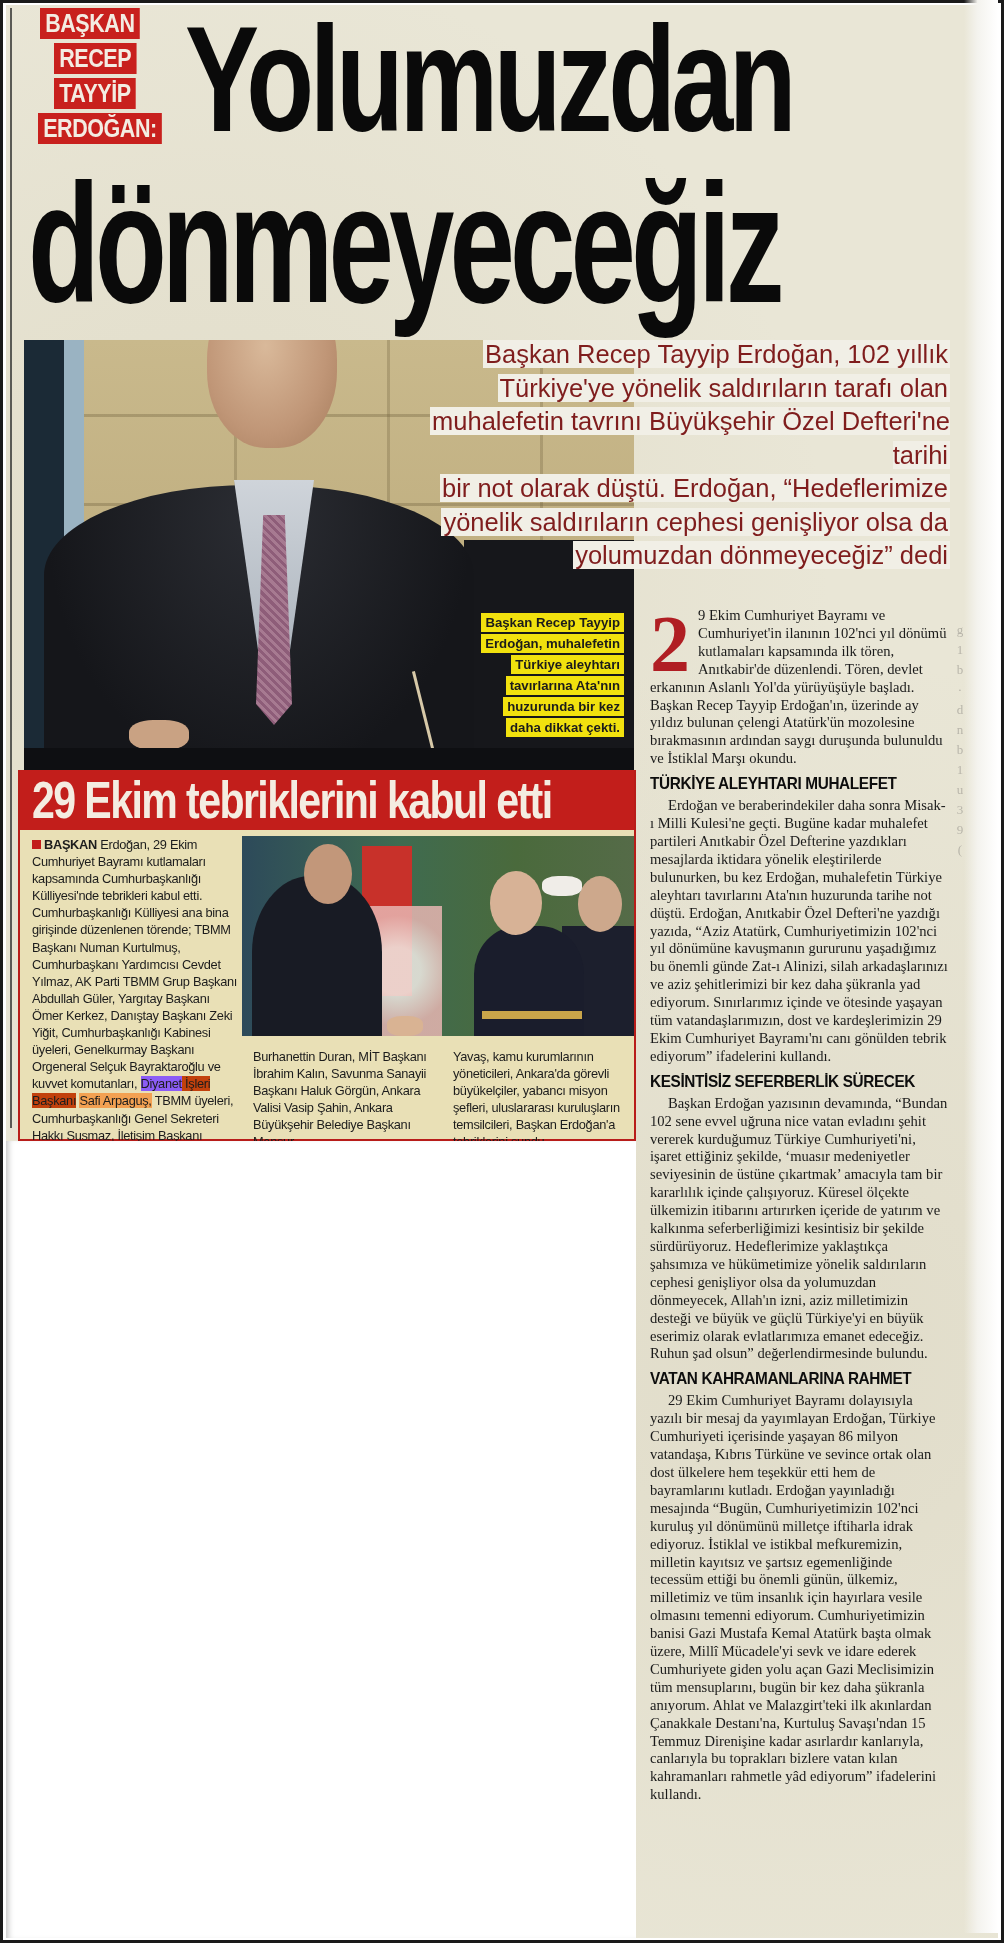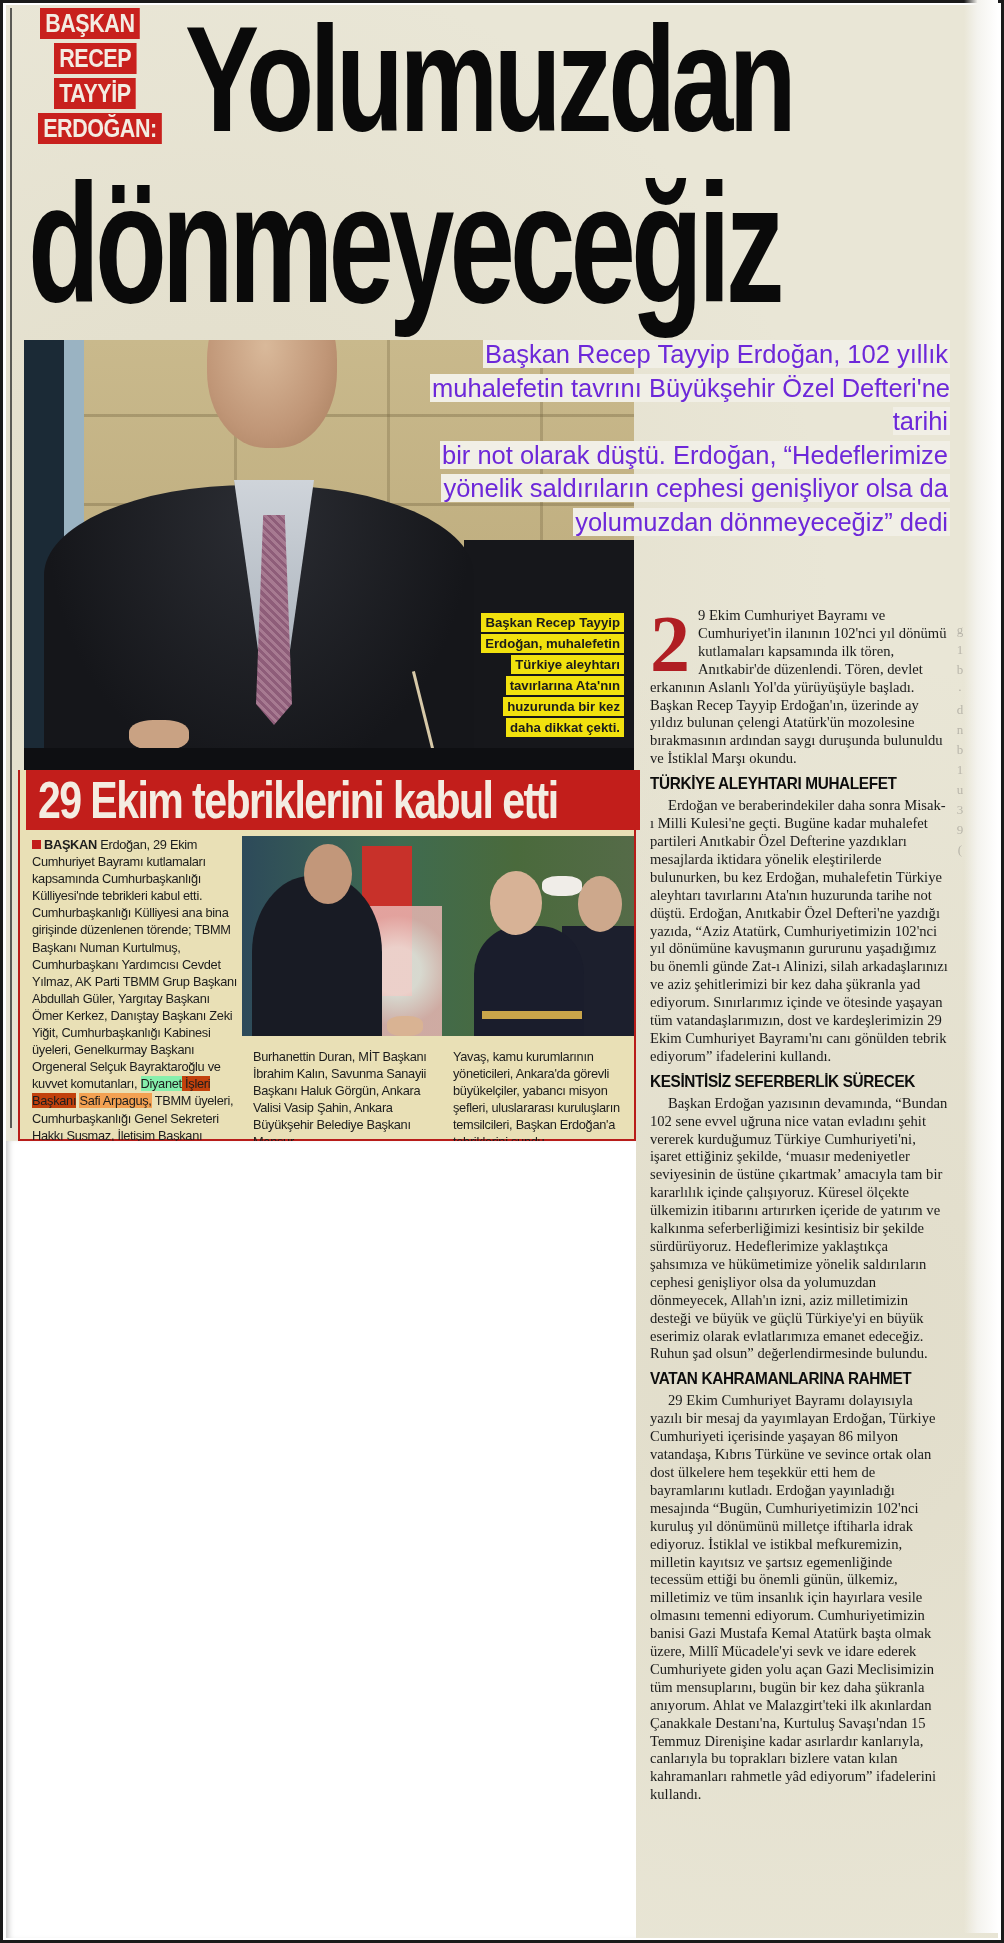--- a/index.html
+++ b/index.html
@@ -89,7 +89,7 @@
     
     .deck {
       position: absolute; right: 54px; top: 338px; width: 560px; text-align: right;
-      font-family: "Liberation Sans", sans-serif; font-size: 25.5px; line-height: 33.5px; color: #6d28d9;
+      font-family: "Liberation Sans", sans-serif; font-size: 25.5px; line-height: 33.5px; color: #7f1d1d;
     }
     .deck-line { display: block; }
     .deck-line span { background: #f1efe6; padding: 0 2px; }

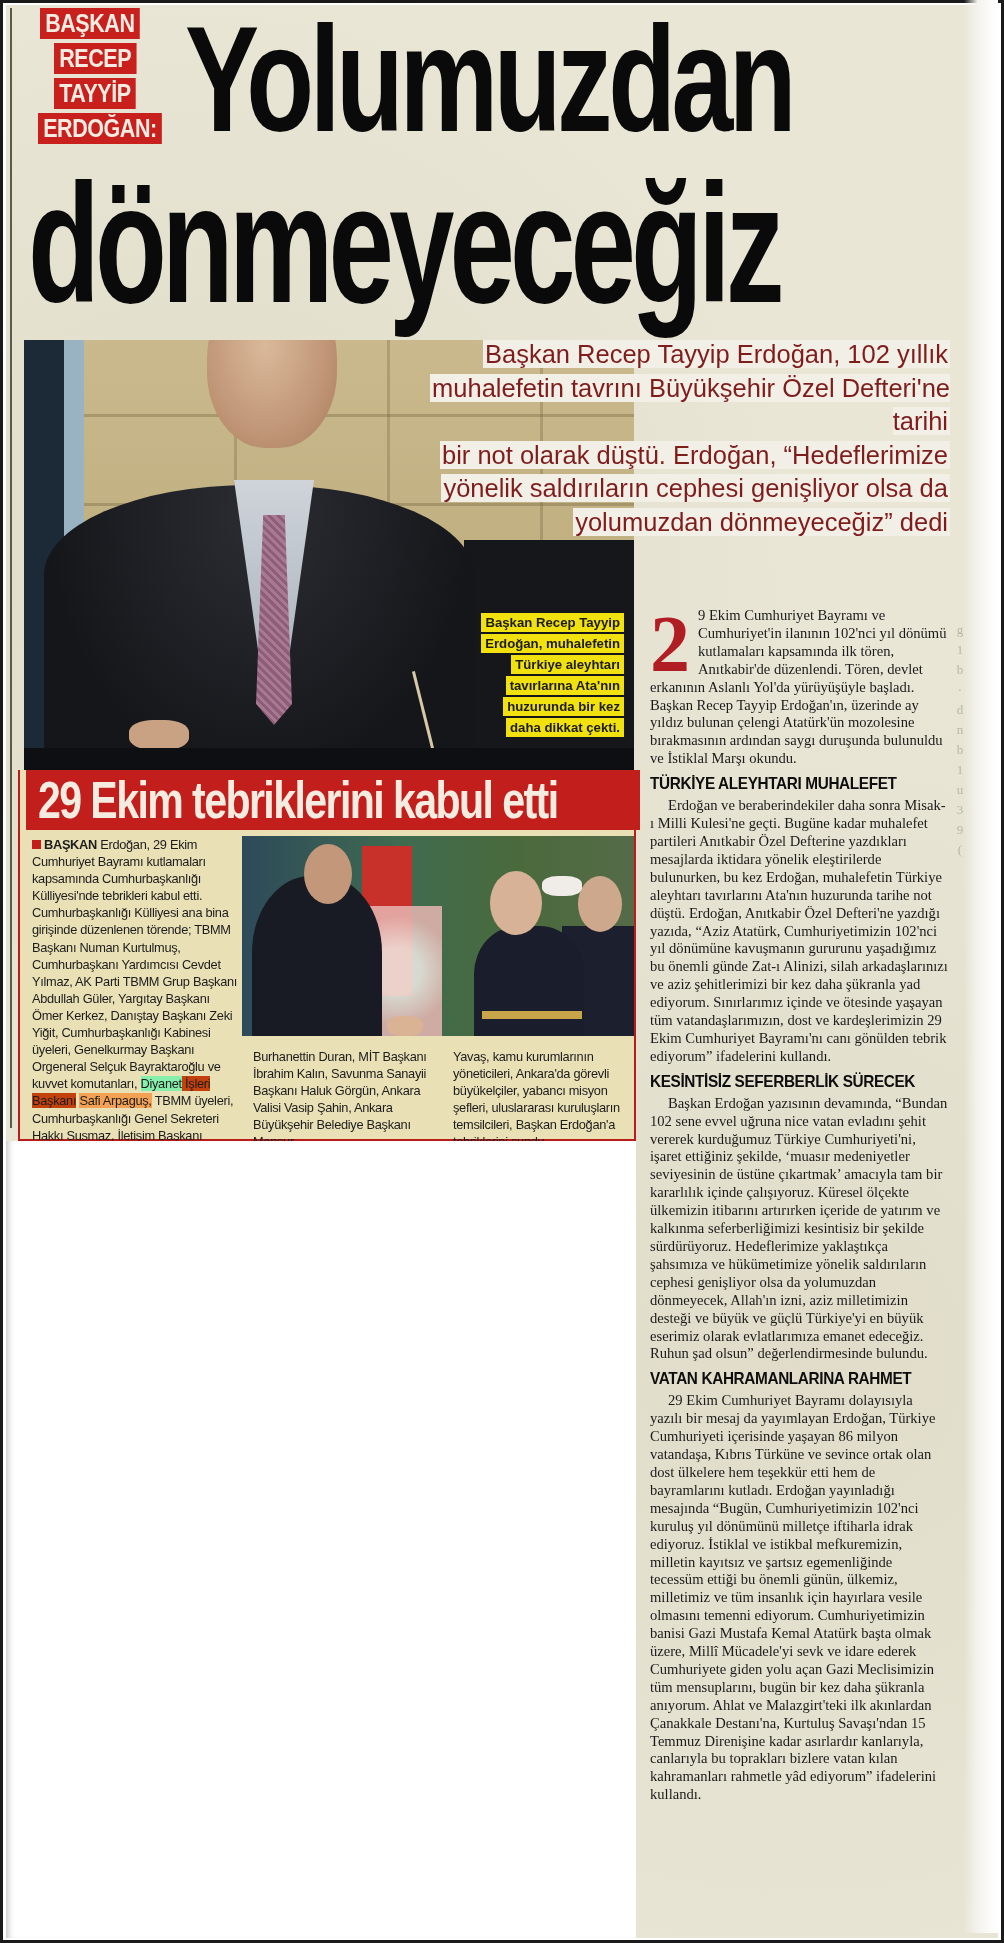--- a/index.html
+++ b/index.html
@@ -208,6 +208,7 @@
 
 <div class="deck">
   <span class="deck-line"><span>Başkan Recep Tayyip Erdoğan, 102 yıllık</span></span>
+  <span class="deck-line"><span>Türkiye'ye yönelik saldırıların tarafı olan</span></span>
   <span class="deck-line"><span>muhalefetin tavrını Büyükşehir Özel Defteri'ne tarihi</span></span>
   <span class="deck-line"><span>bir not olarak düştü. Erdoğan, “Hedeflerimize</span></span>
   <span class="deck-line"><span>yönelik saldırıların cephesi genişliyor olsa da</span></span>

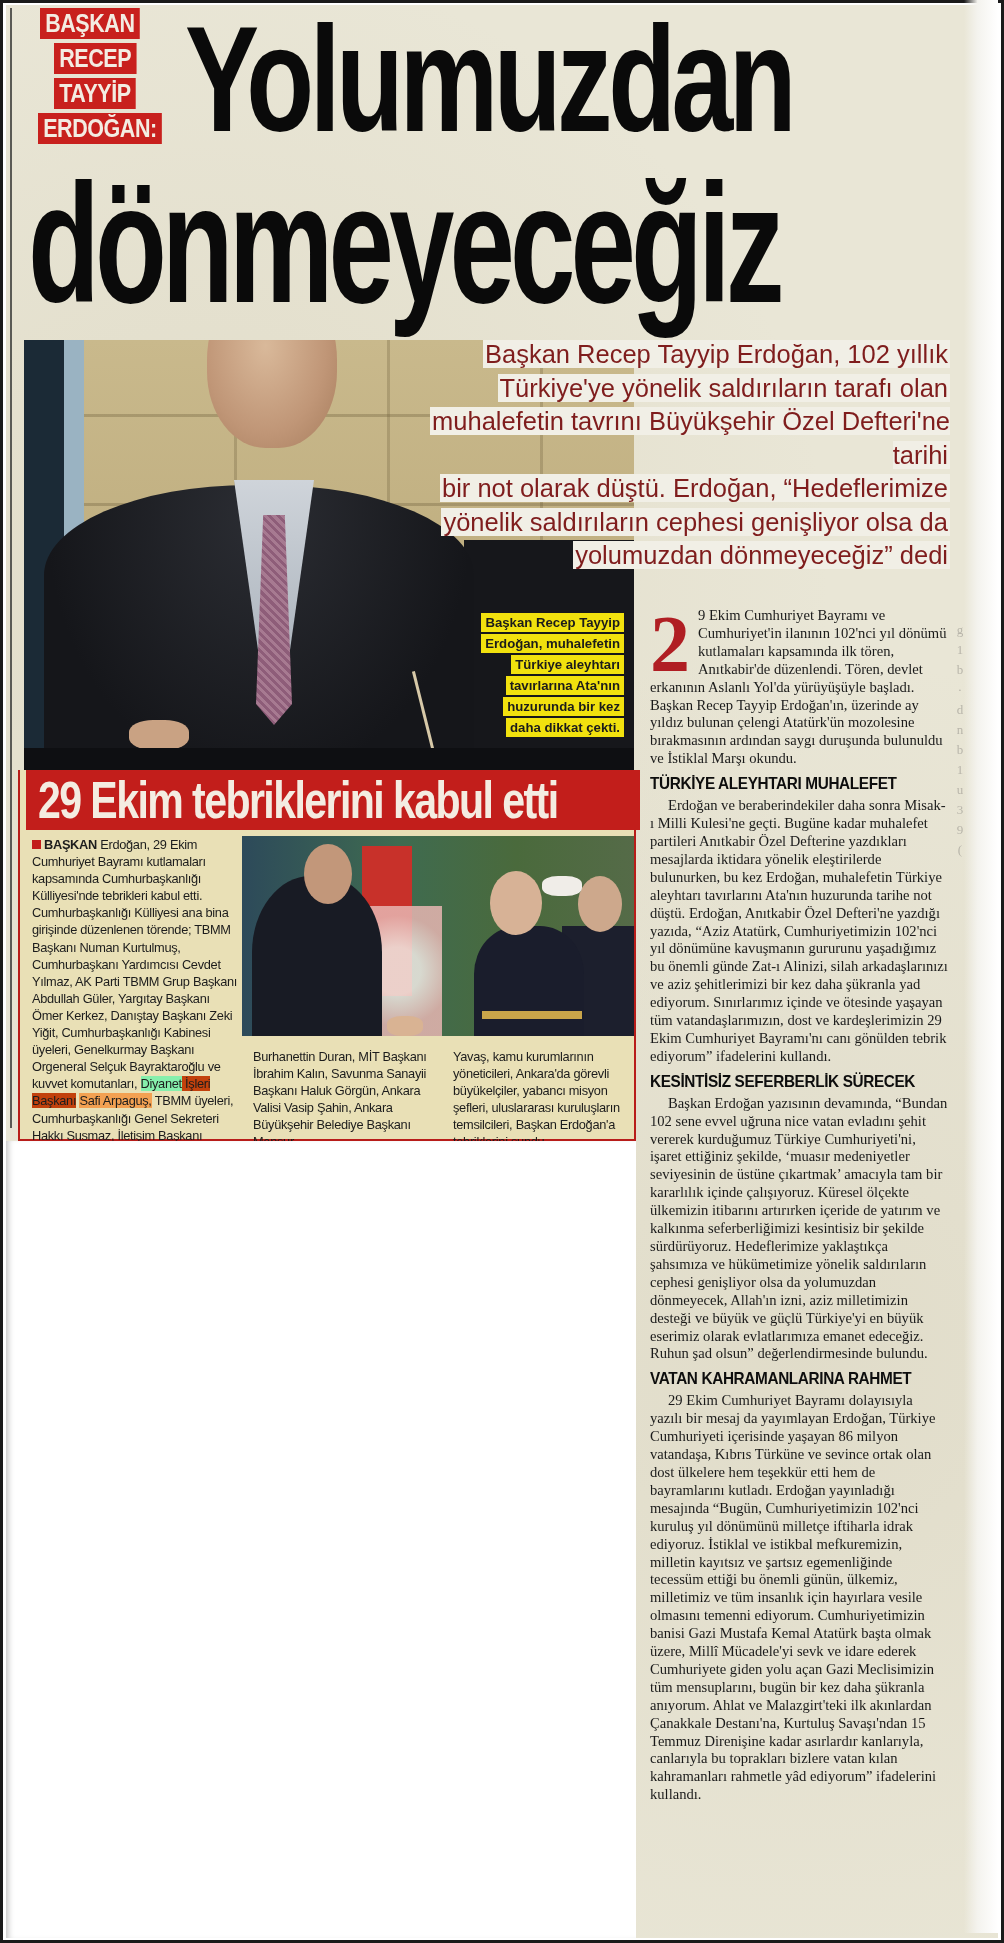--- a/index.html
+++ b/index.html
@@ -134,7 +134,7 @@
       border: 2px solid #b81d1a; border-top: none; background: #e9e0b6;
     }
     .sub-title {
-      position: absolute; left: 6px; top: 0; width: 614px; height: 60px; background: #c21e1b;
+      position: absolute; left: 0; top: 0; width: 614px; height: 60px; background: #c21e1b;
       color: #f4ece1; font-family: "Liberation Sans", sans-serif; font-weight: 700;
       font-size: 52px; line-height: 60px; padding-left: 12px; letter-spacing: -2px;
       white-space: nowrap; overflow: hidden;

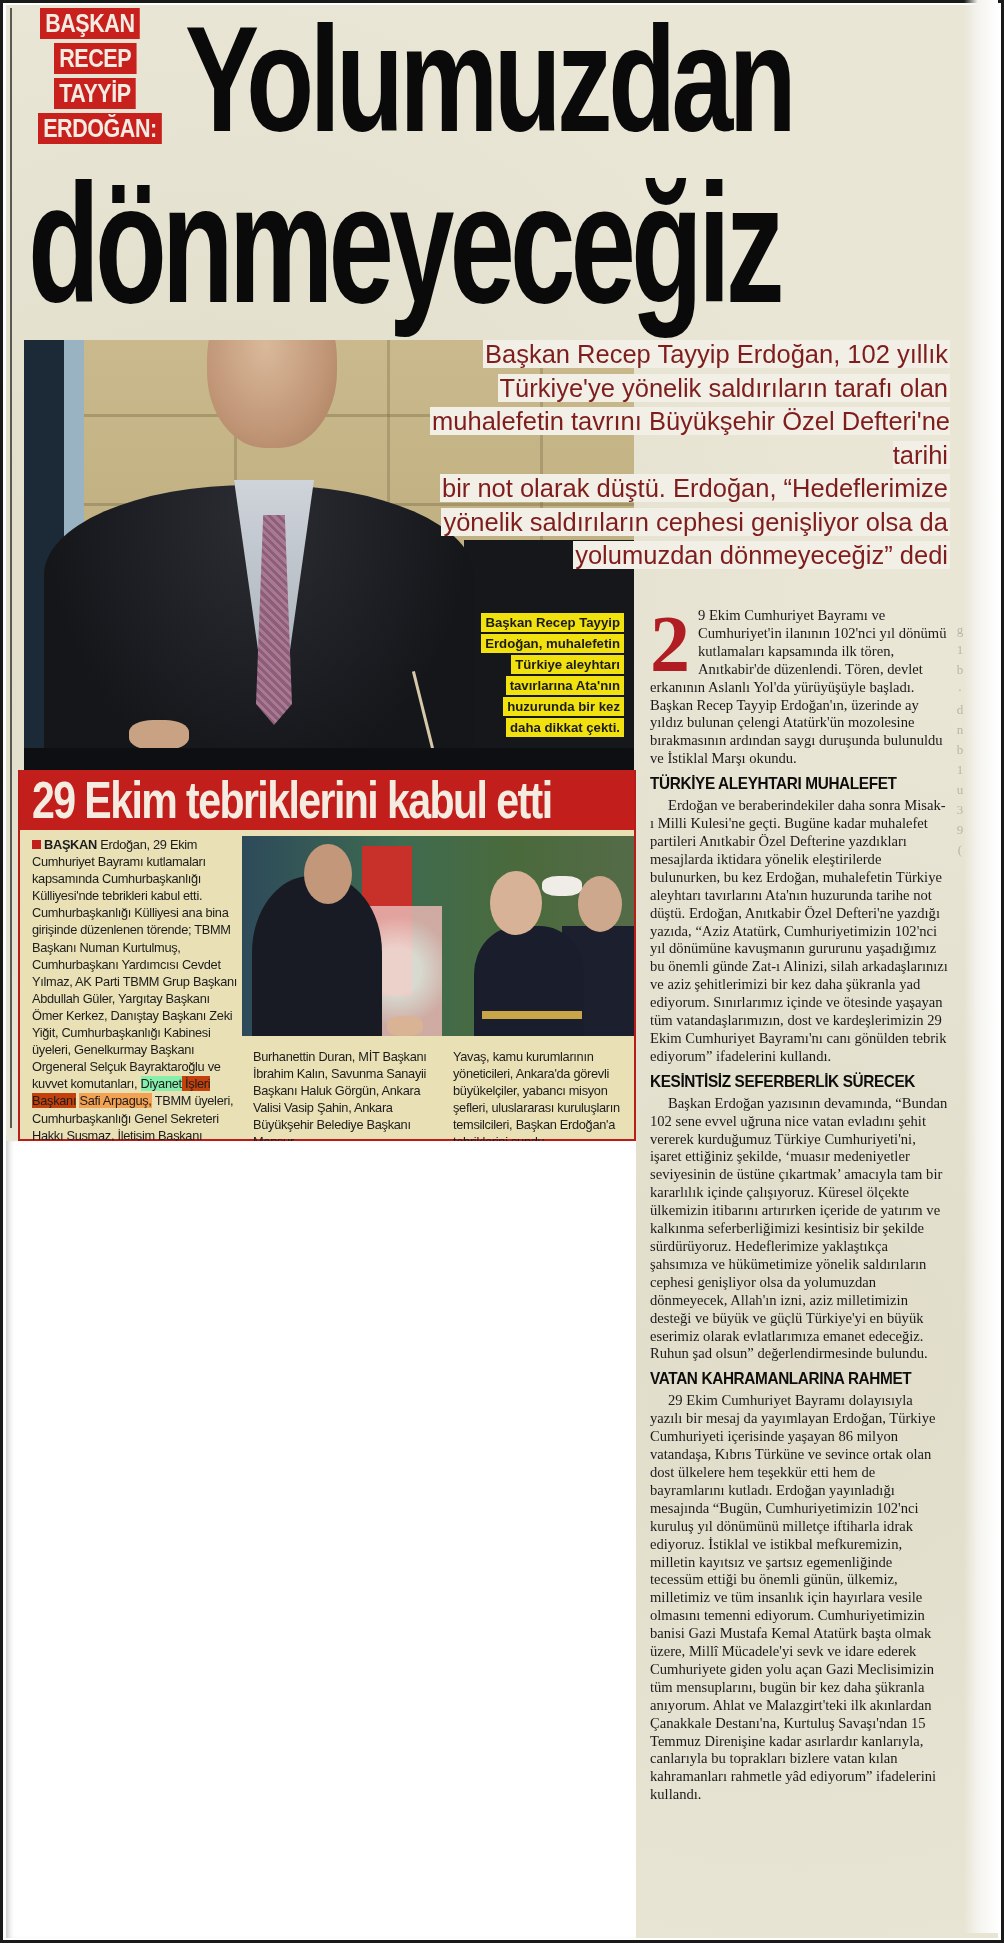--- a/index.html
+++ b/index.html
@@ -147,7 +147,7 @@
     }
     .sub-body .lead { font-weight: 700; }
     .red-square { display: inline-block; width: 9px; height: 9px; background: #c21e1b; margin-right: 3px; vertical-align: 0; }
-    .hl-green { background: #86efac; }
+    .hl-green { background: #8b5cf6; }
     .hl-cyan { background: #c2410c; }
     .hl-orange { background: #f3a152; text-align: right; }
 

